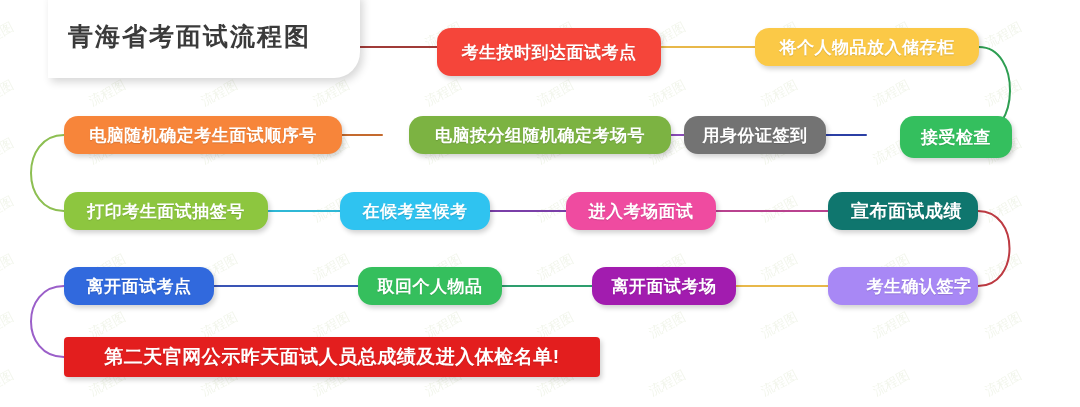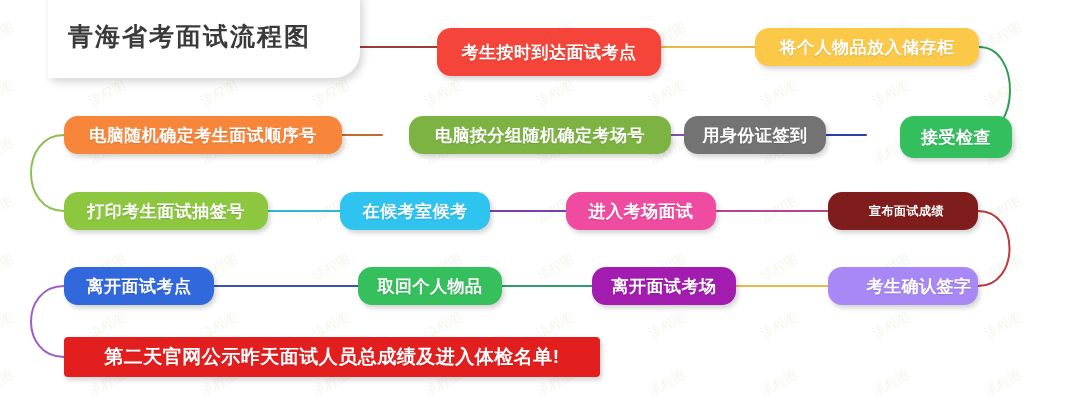--- a/index.html
+++ b/index.html
@@ -198,7 +198,7 @@
       <div class="node" style="left: 566px; top: 192px; width: 150px; height: 38px; font-size: 17px; background: rgb(239, 75, 160);">
         <span>进入考场面试</span>
       </div>
-      <div class="node" style="left: 828px; top: 192px; width: 150px; height: 38px; font-size: 12px; background: #7f1d1d; padding-left: 7px;">
+      <div class="node" style="left: 828px; top: 192px; width: 150px; height: 38px; font-size: 18px; background: #0f766e; padding-left: 7px;">
         <span>宣布面试成绩</span>
       </div>
       <div class="node" style="left: 64px; top: 267px; width: 150px; height: 38px; font-size: 17px; background: rgb(49, 105, 221);">

